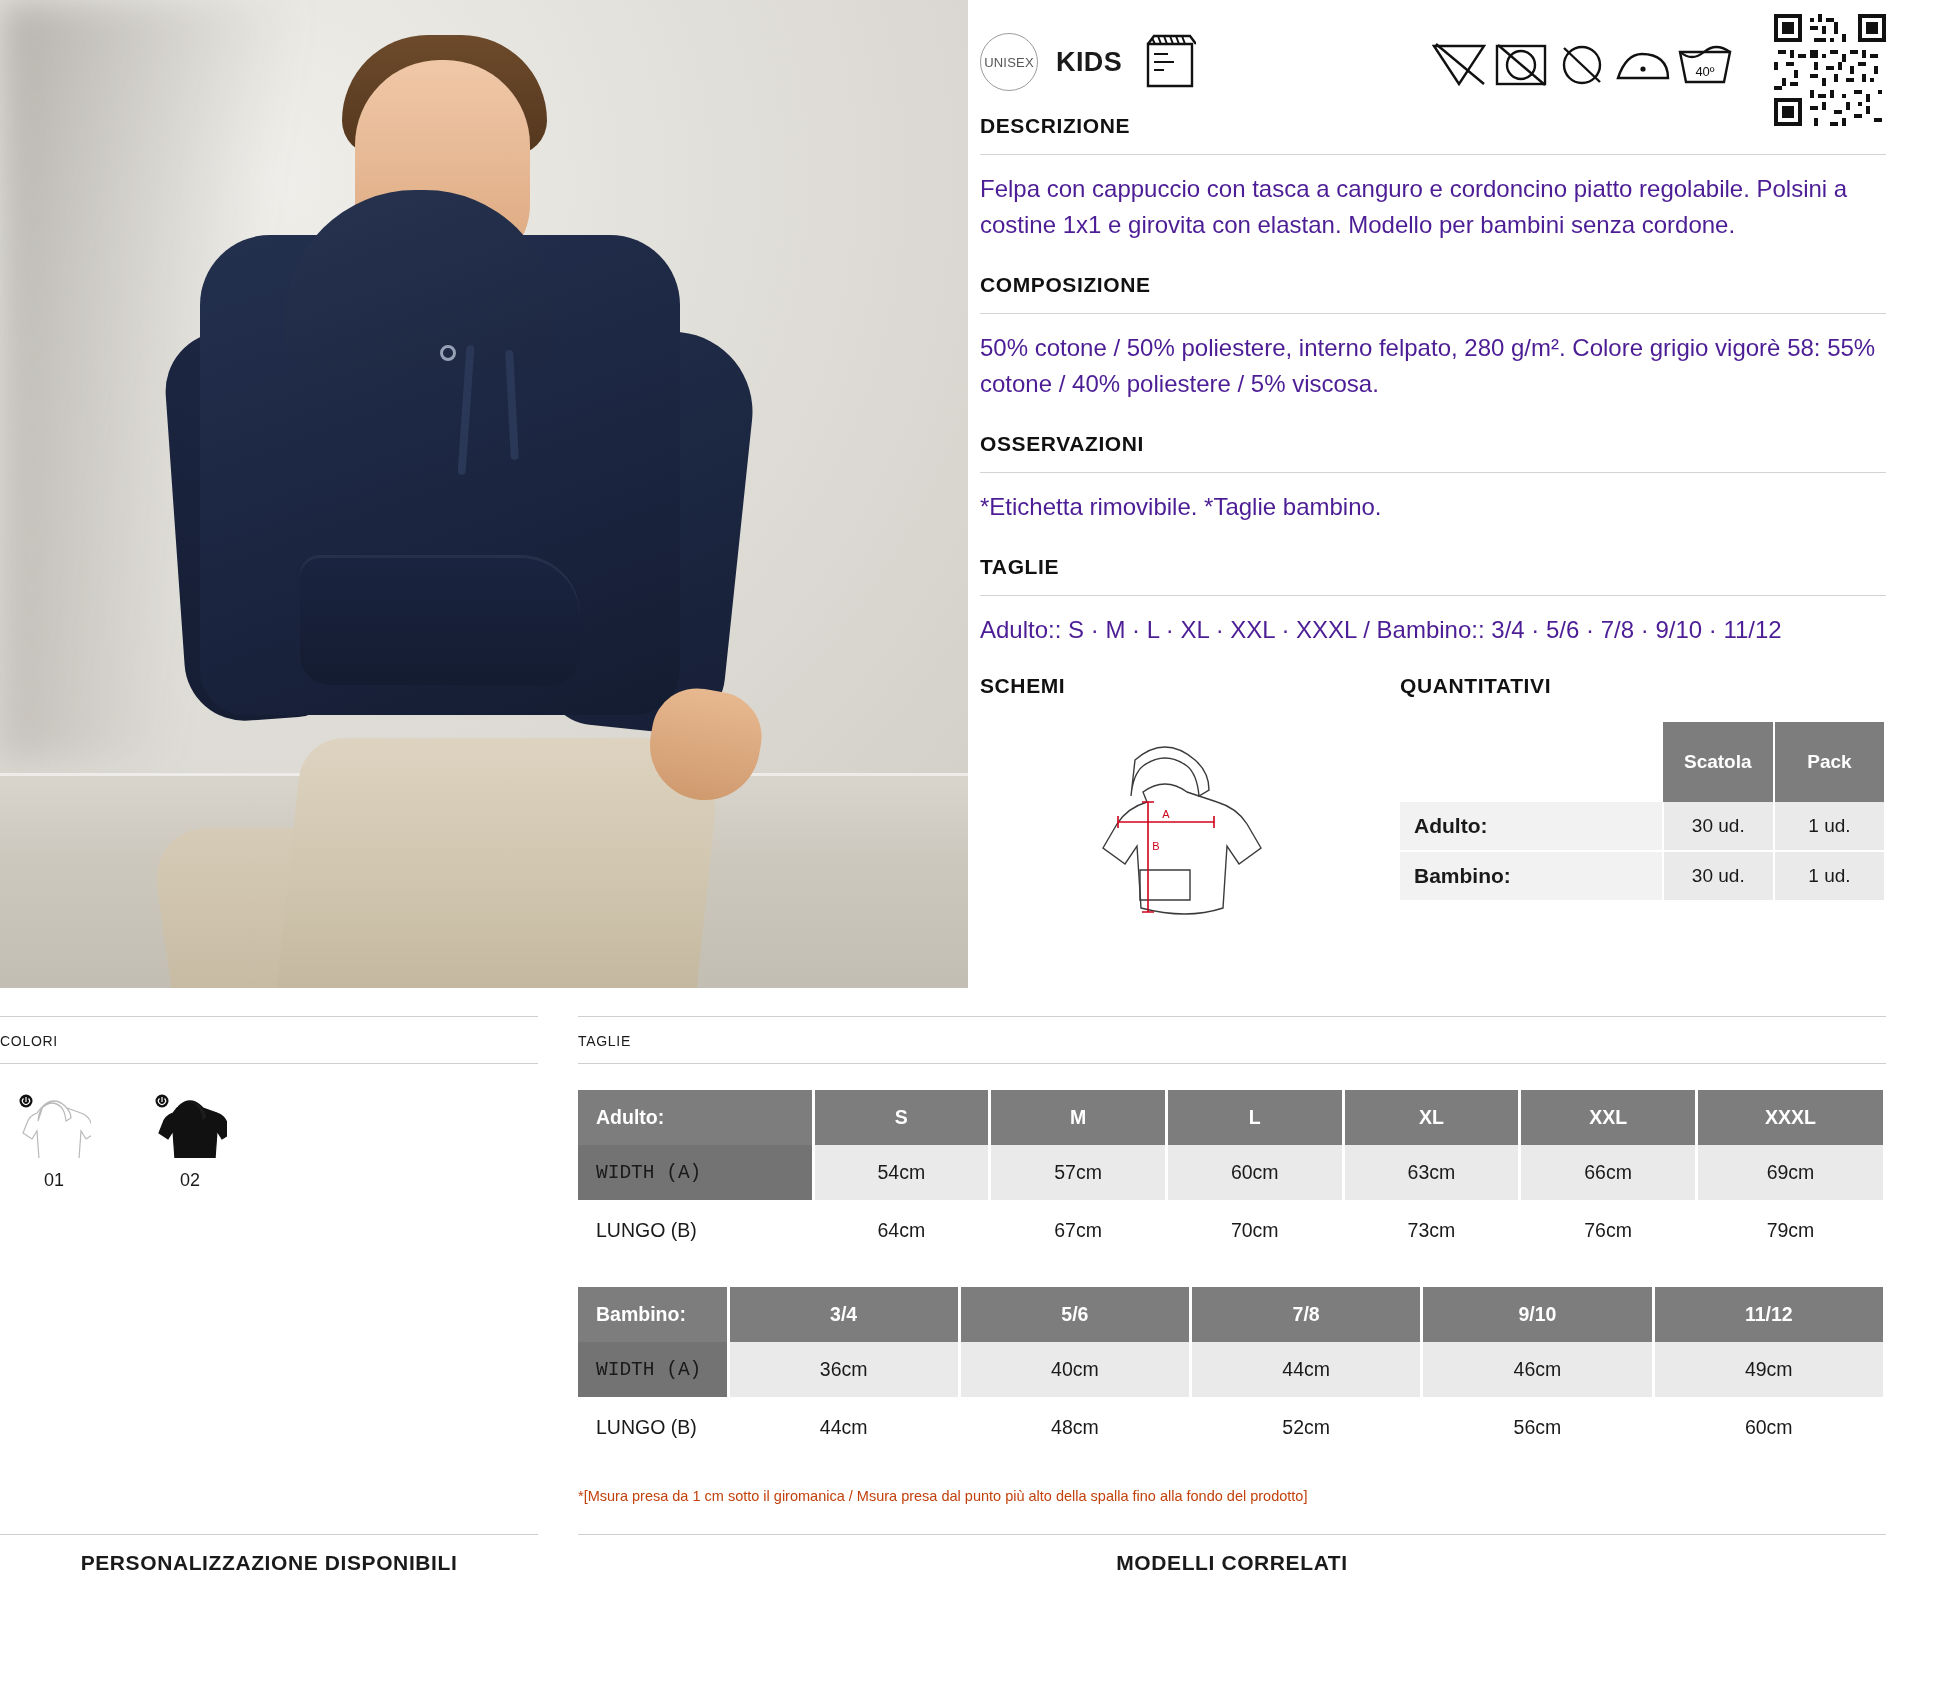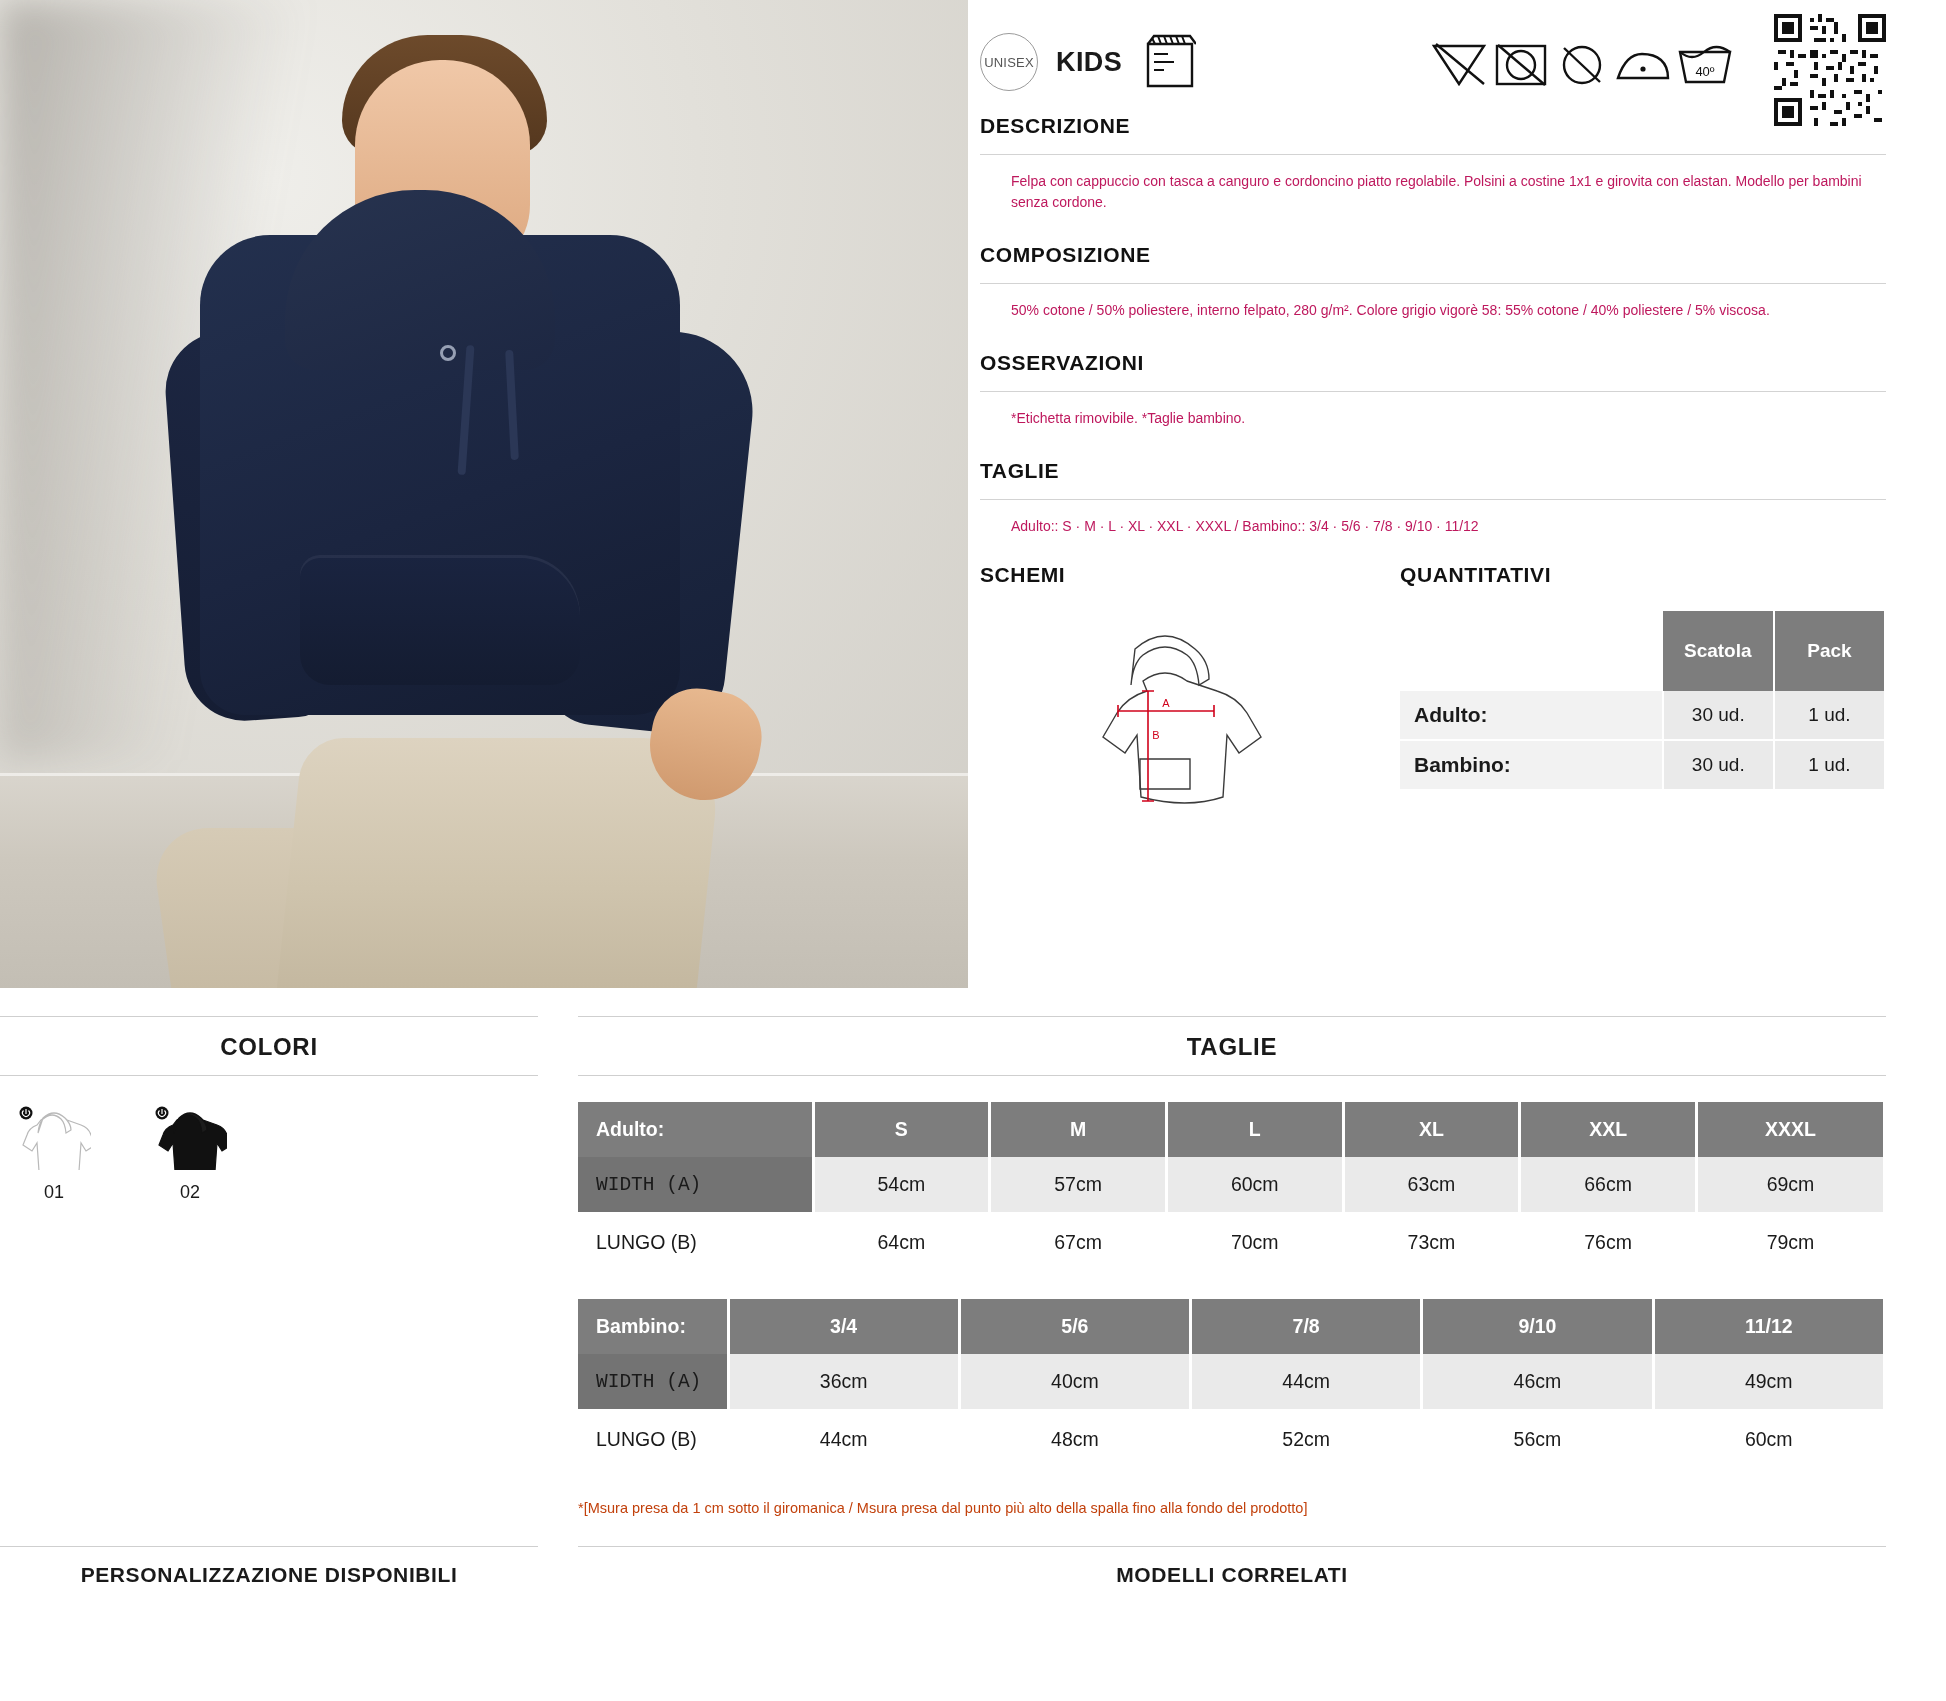--- a/index.html
+++ b/index.html
@@ -143,7 +143,7 @@
     padding-bottom: 10px;
   }
   .rule { height:1px; background:#d3d3d3; width:100%; margin: 6px 0 16px; }
-  .sect-body{ font-size: 14px; line-height: 1.5; color:#be185d;margin-left:31px; }
+  .sect-body{ font-size: 24px; line-height: 1.5; color:#4c1d95; }
 
   
   .two-col{ display:flex; margin-top: 26px; }

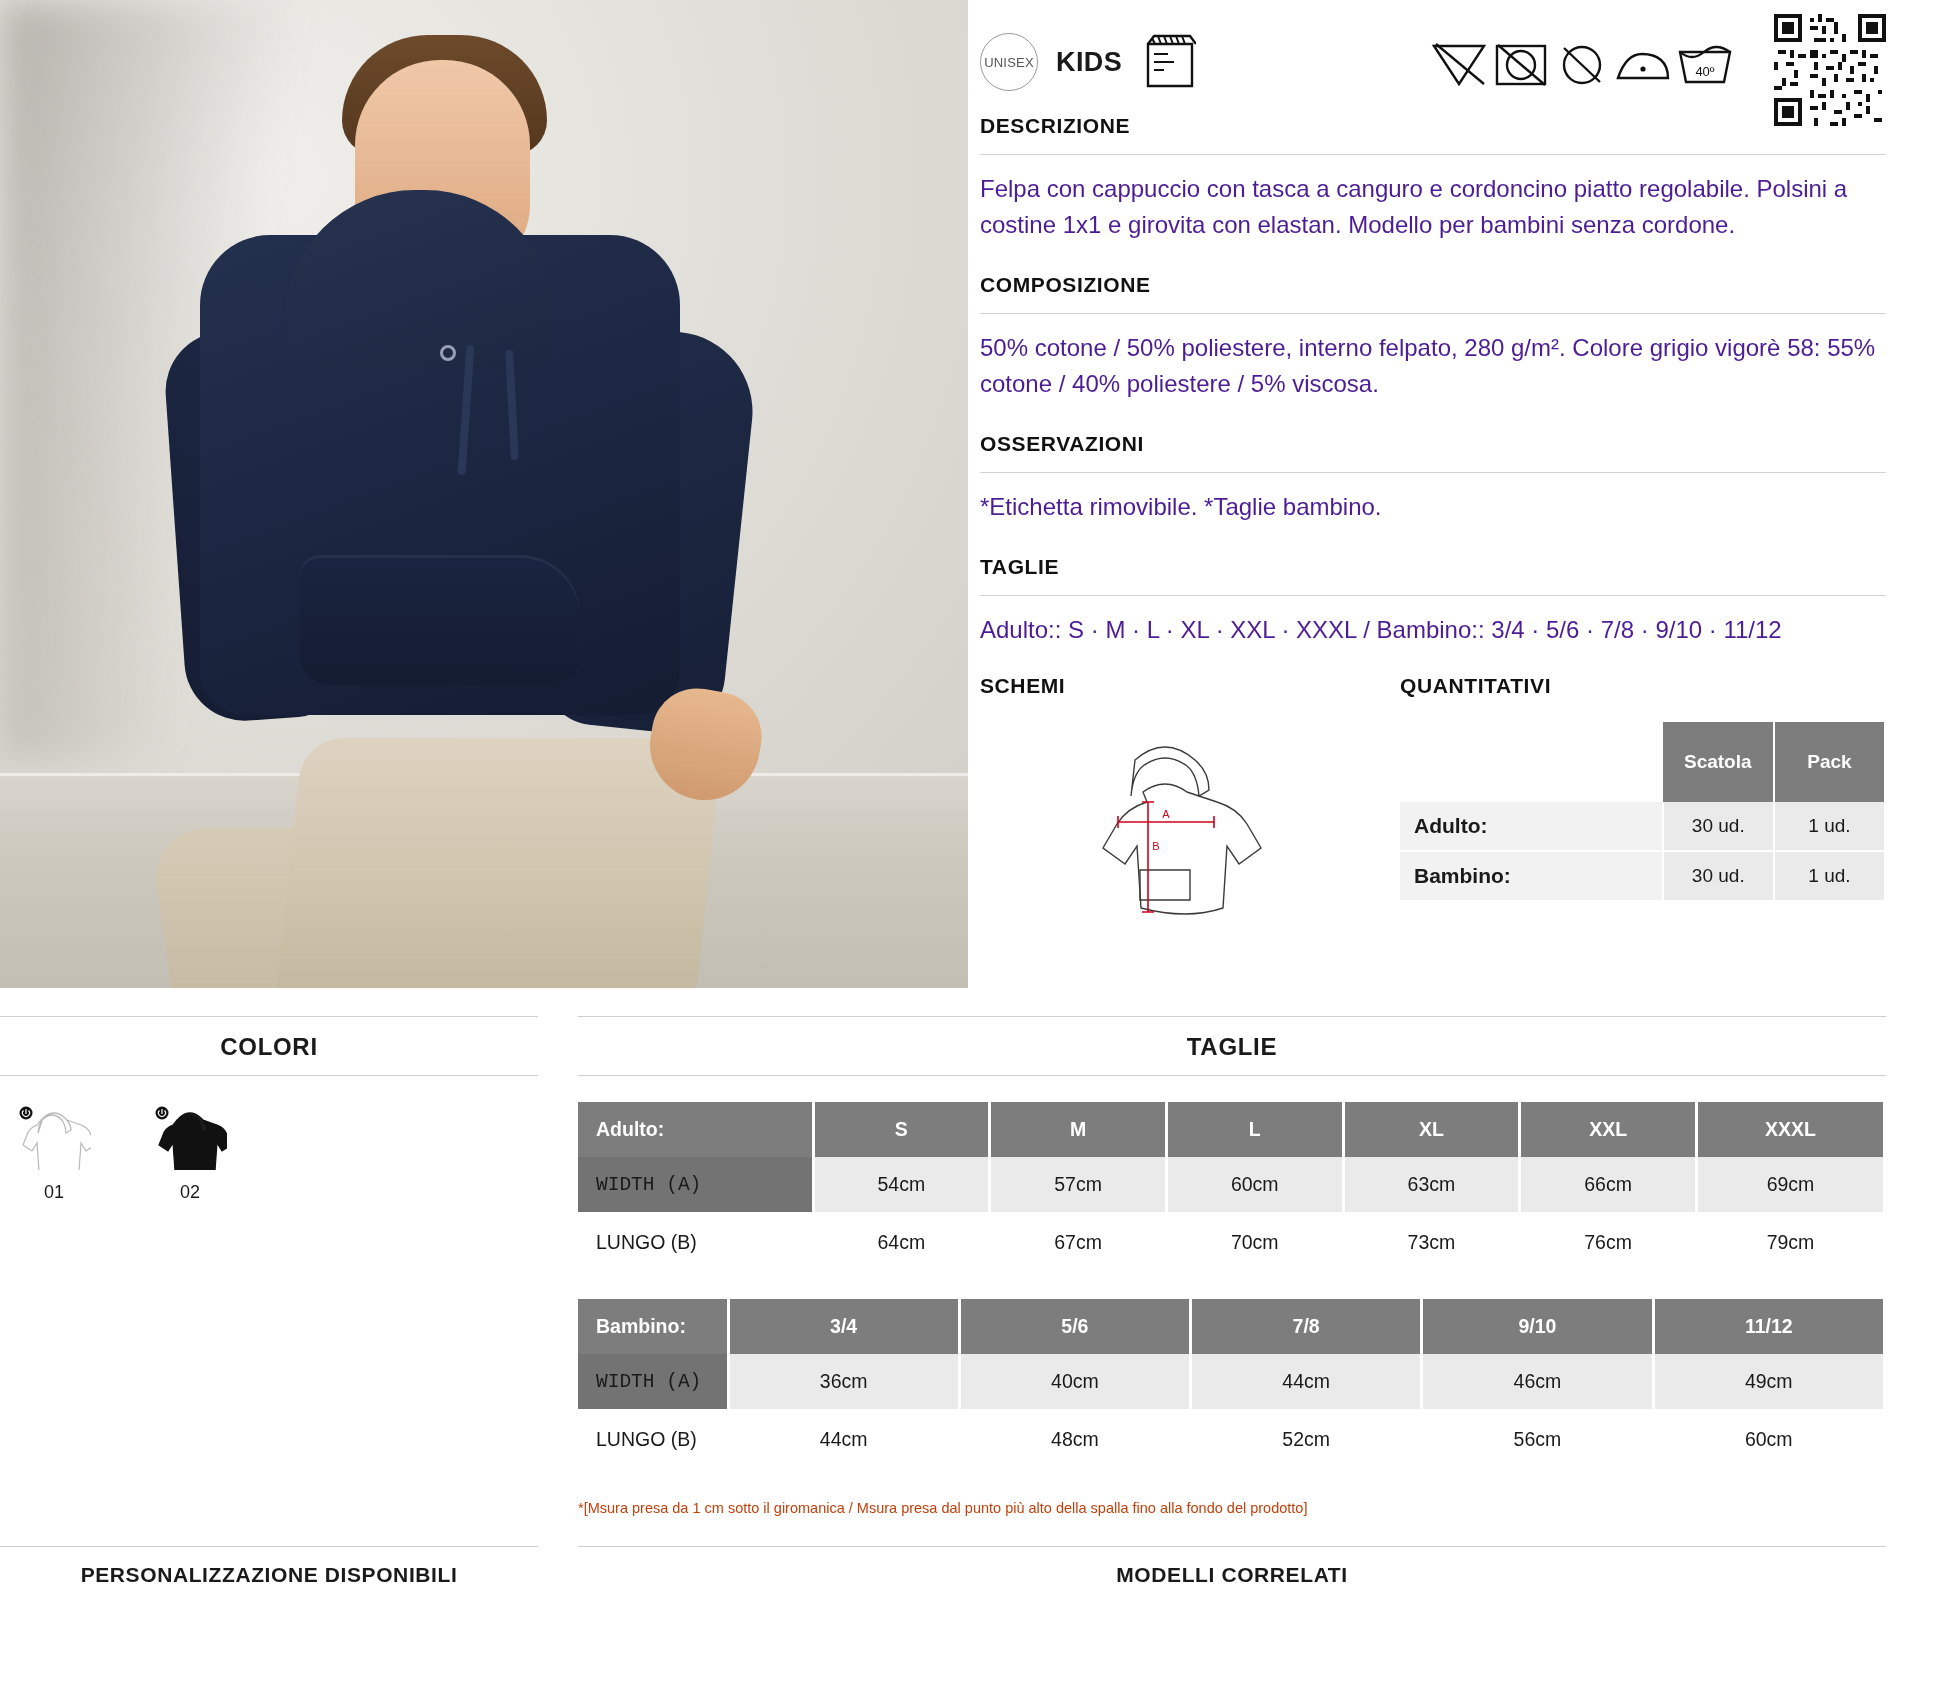--- a/index.html
+++ b/index.html
@@ -169,7 +169,7 @@
   .taglie-wrap{ flex:1; padding: 28px 60px 0 0; }
 
   .col-head{
-    text-align:center; font-size:24px; font-weight:bold; letter-spacing:.7px;
+    font-size:14px; font-weight:normal; letter-spacing:.7px;
     padding-bottom: 14px;
   }
   .col-rule{ height:1px; background:#cfcfcf; }

